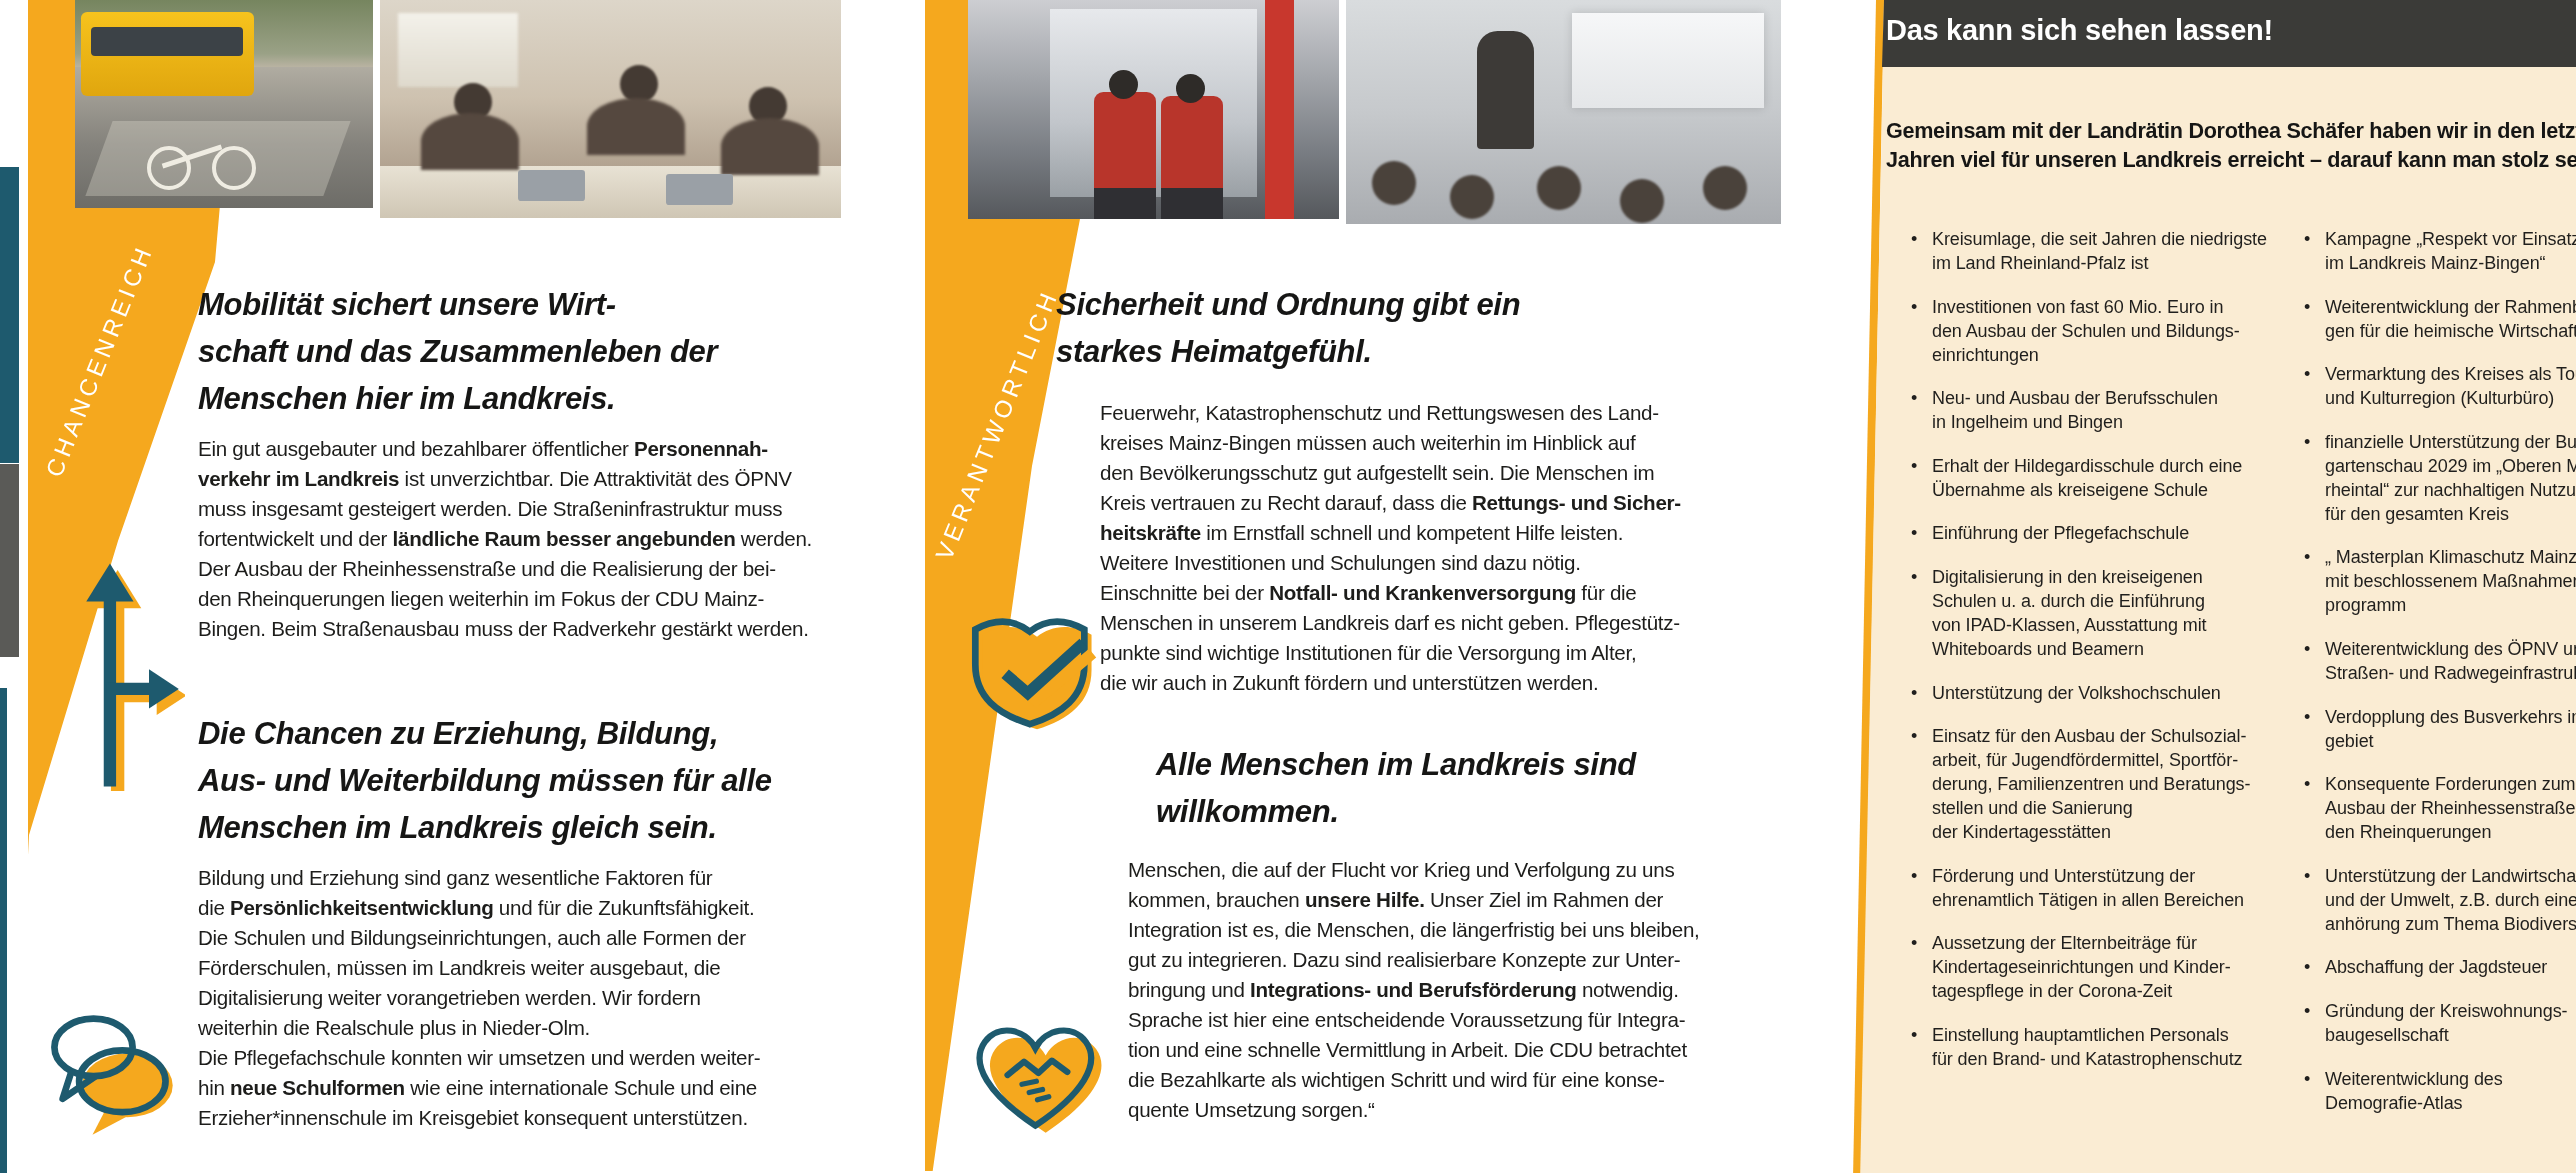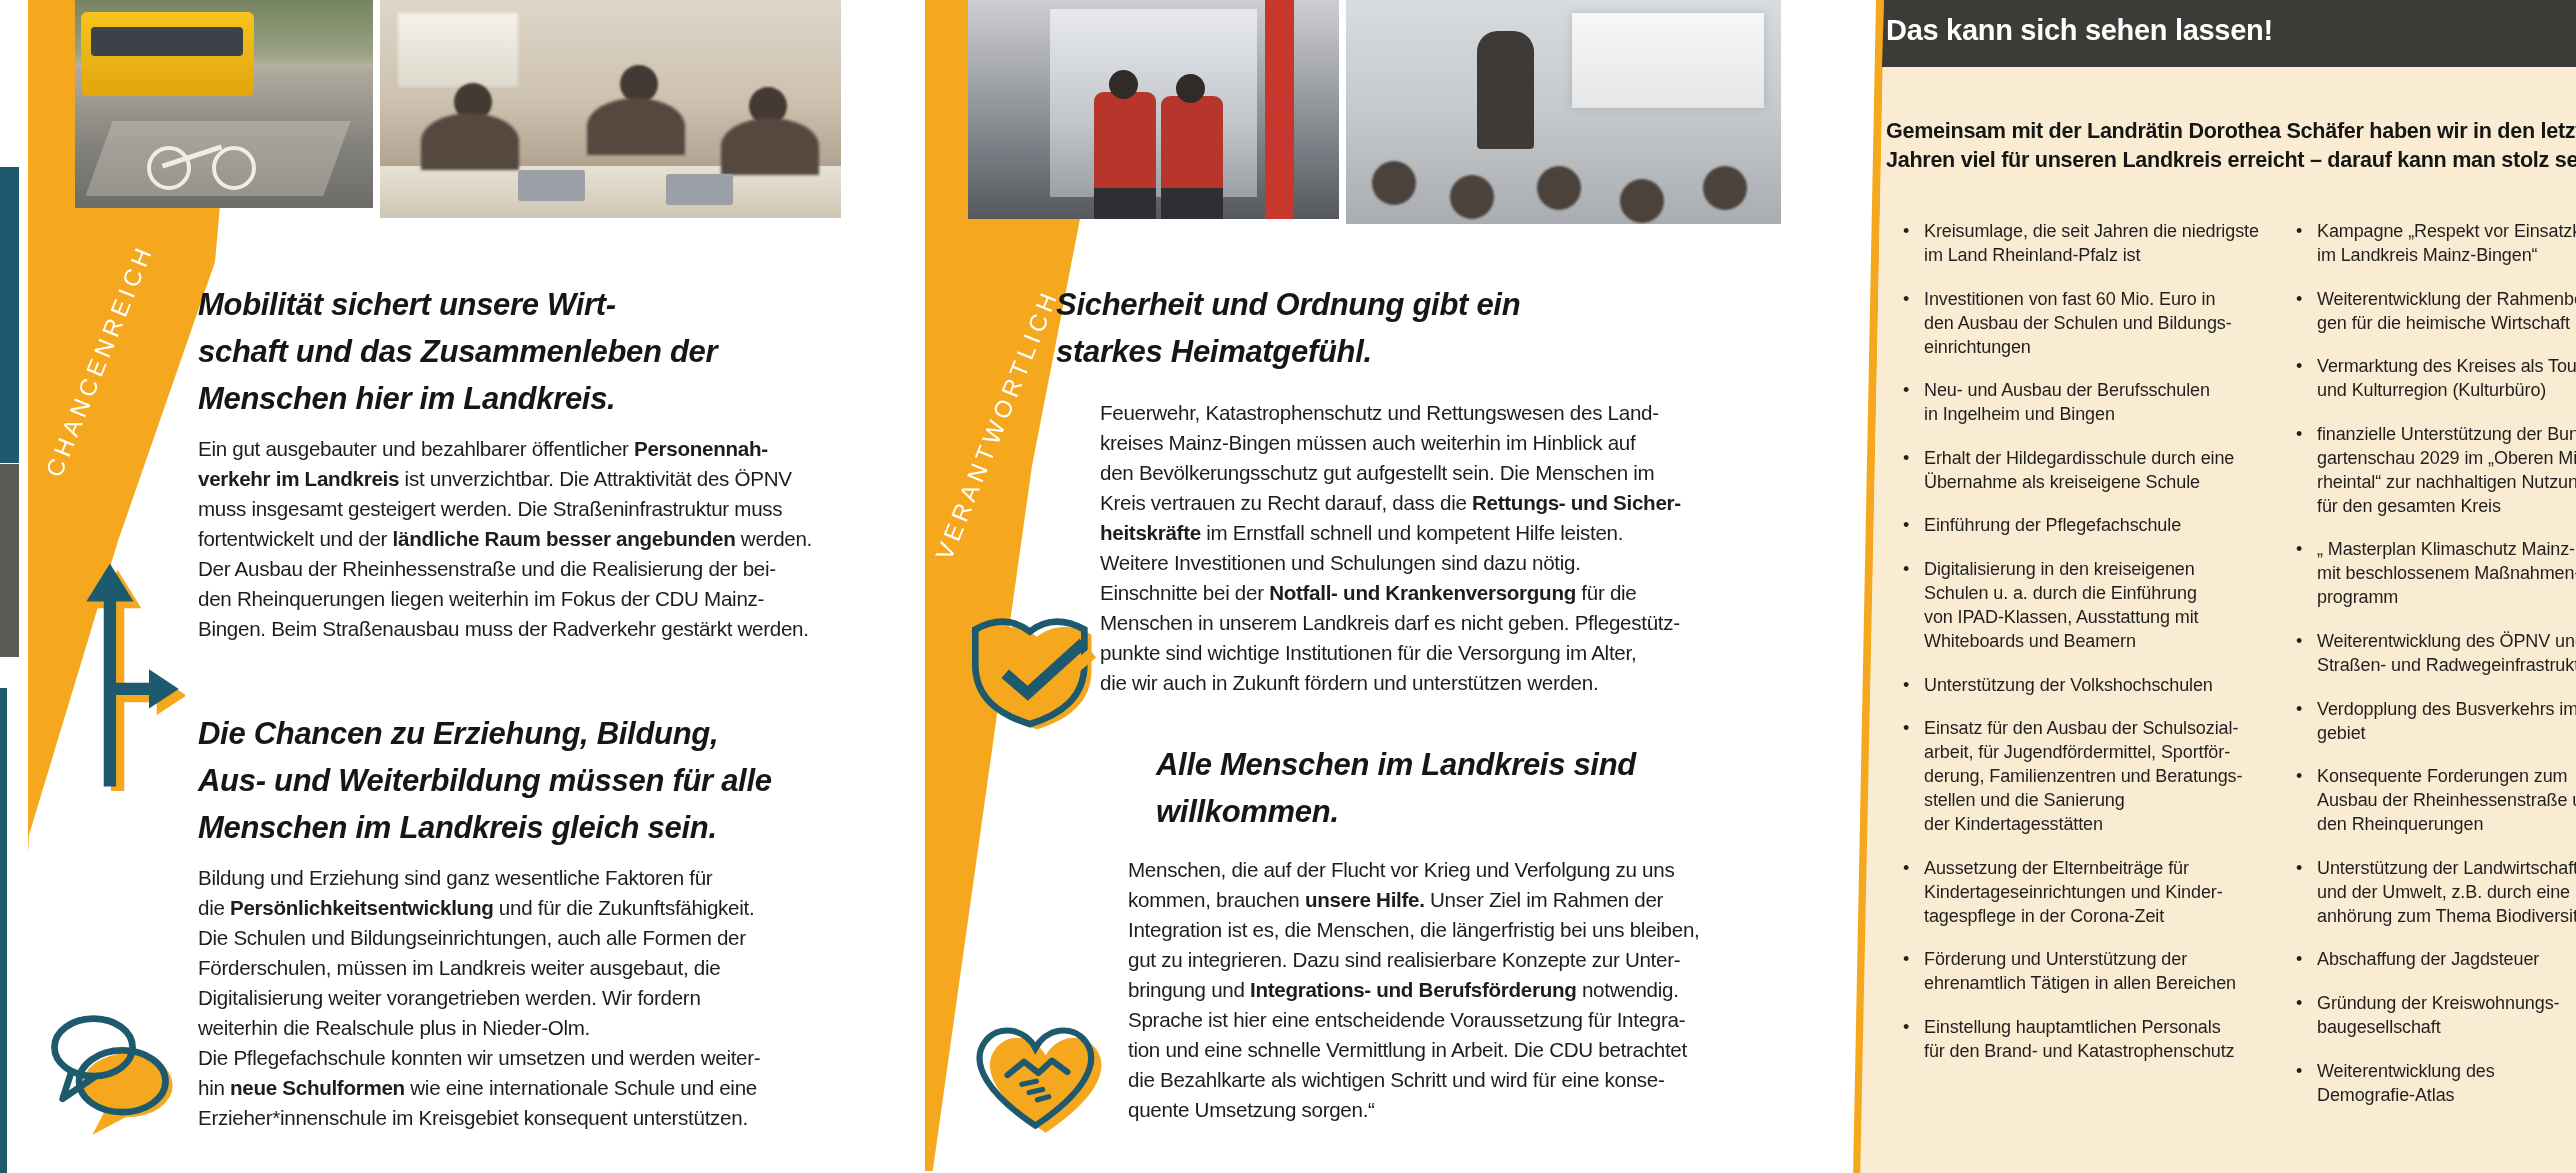--- a/index.html
+++ b/index.html
@@ -94,7 +94,7 @@
     clip-path:polygon(29px 0,885px 0,885px 1107px,6.2px 1107px);}
   .intro{left:1886px;top:116px;width:819px;font-size:21.6px;line-height:29px;font-weight:700;letter-spacing:-0.3px;color:#161615;}
 
-  .bullets{position:absolute;margin:0;padding:0;list-style:none;}
+  .bullets{position:absolute;margin:8px;padding:0;list-style:none;}
   .bullets.c1{left:1901px;top:219px;width:373px;}
   .bullets.c2{left:2294px;top:219px;width:363px;}
   .bullets li{

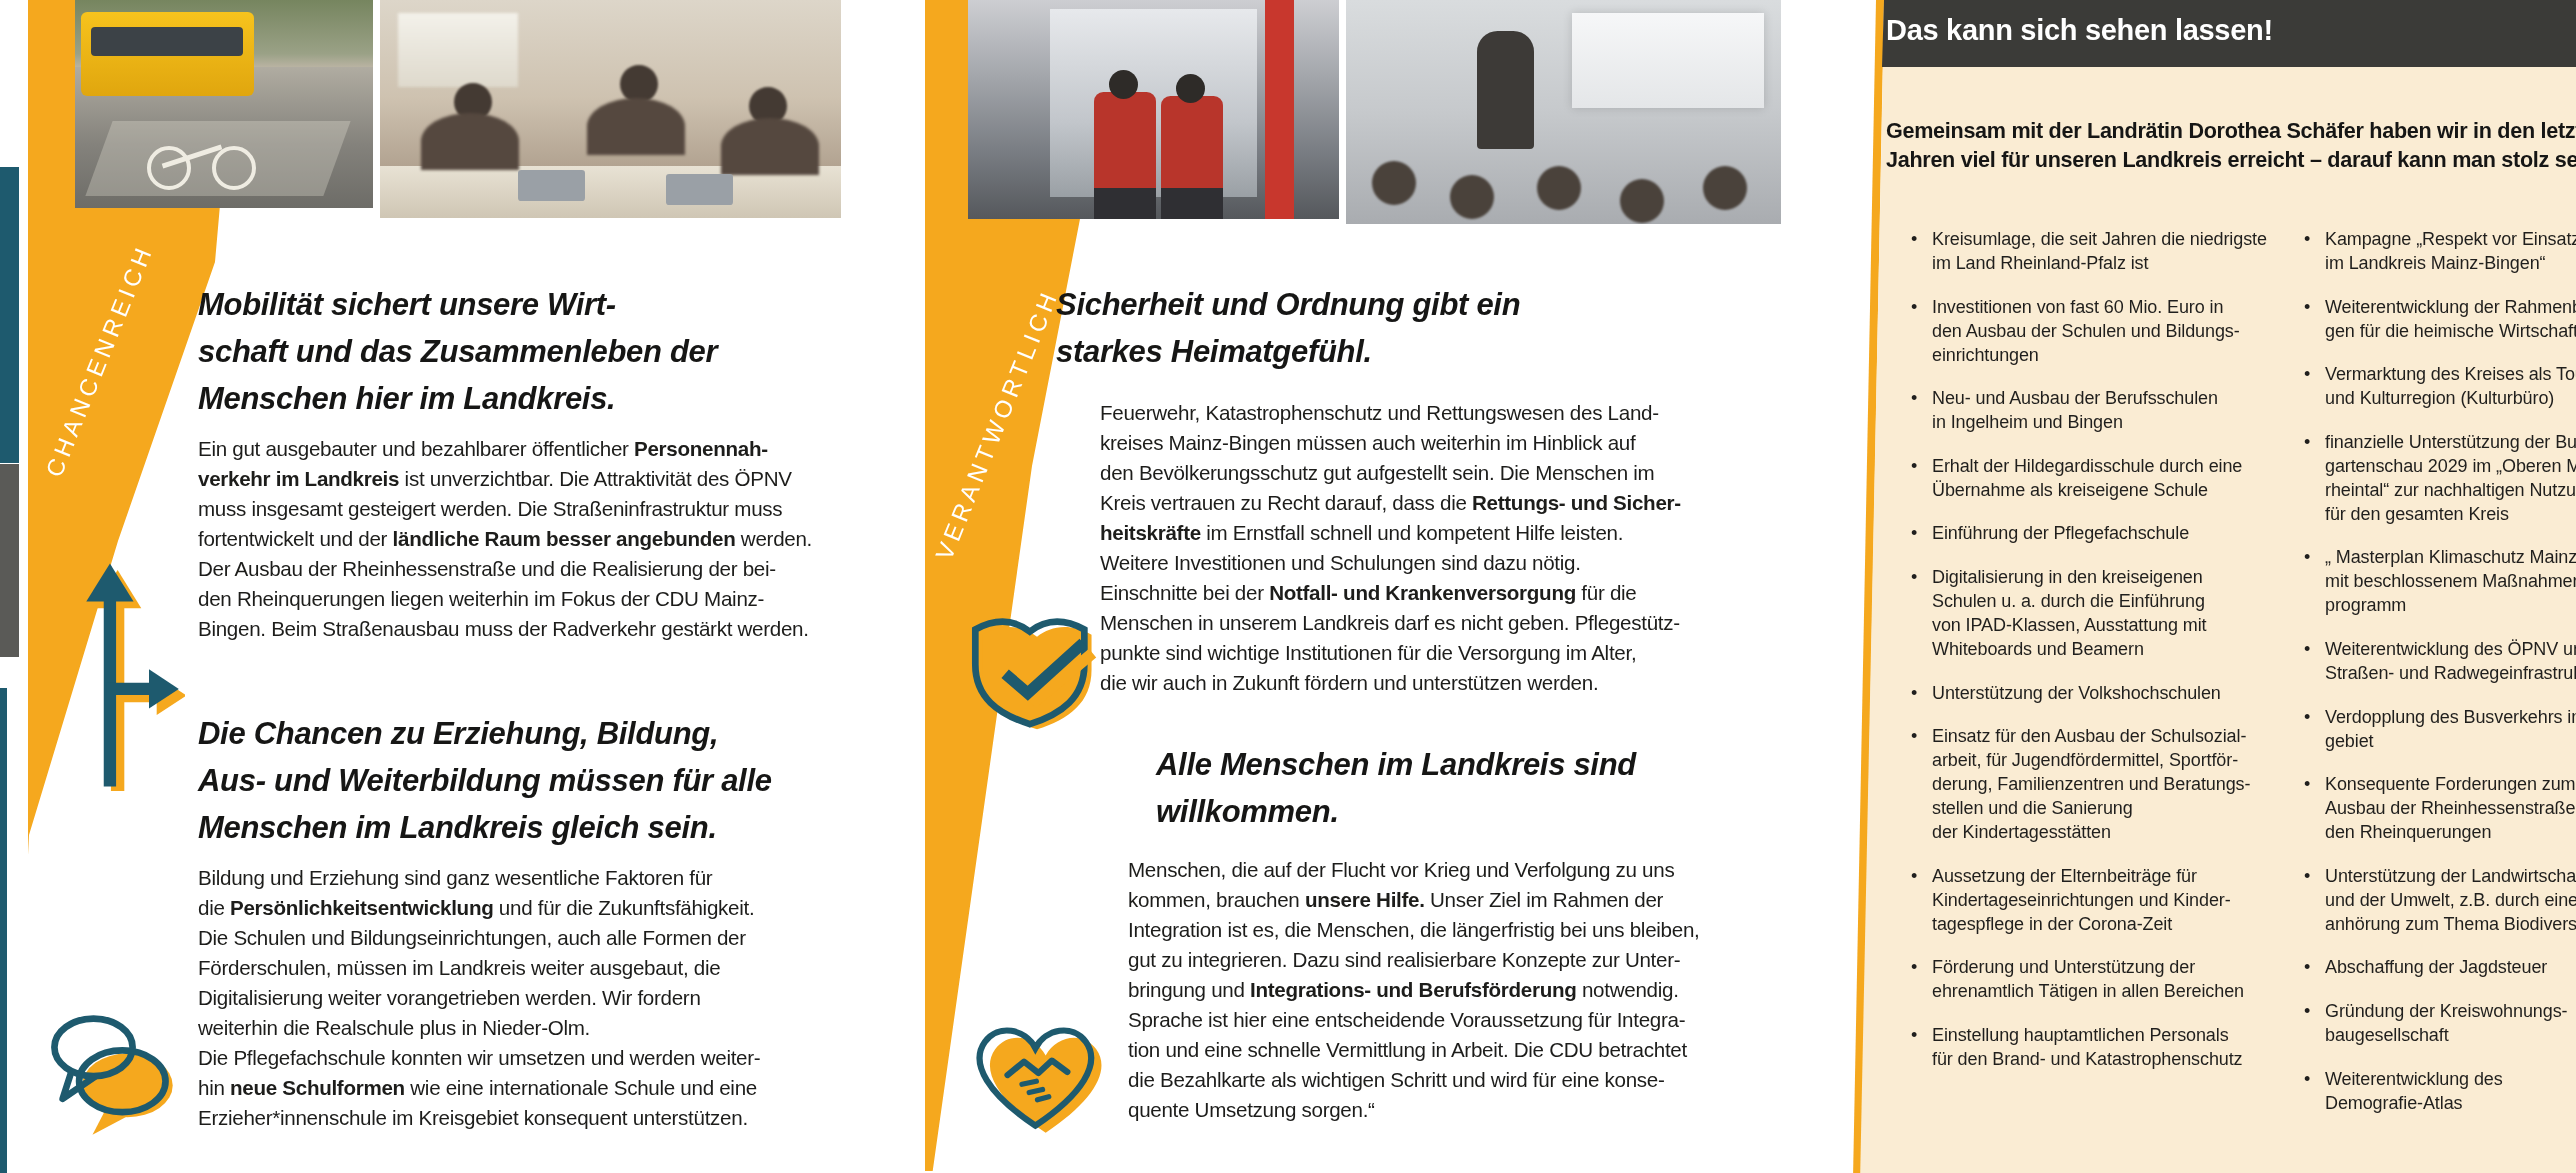--- a/index.html
+++ b/index.html
@@ -283,11 +283,11 @@
 derung, Familienzentren und Beratungs-
 stellen und die Sanierung
 der Kindertagesstätten</li>
+      <li>Förderung und Unterstützung der
+ehrenamtlich Tätigen in allen Bereichen</li>
       <li>Aussetzung der Elternbeiträge für
 Kindertageseinrichtungen und Kinder-
 tagespflege in der Corona-Zeit</li>
-      <li>Förderung und Unterstützung der
-ehrenamtlich Tätigen in allen Bereichen</li>
       <li>Einstellung hauptamtlichen Personals
 für den Brand- und Katastrophenschutz</li>
     </ul>

